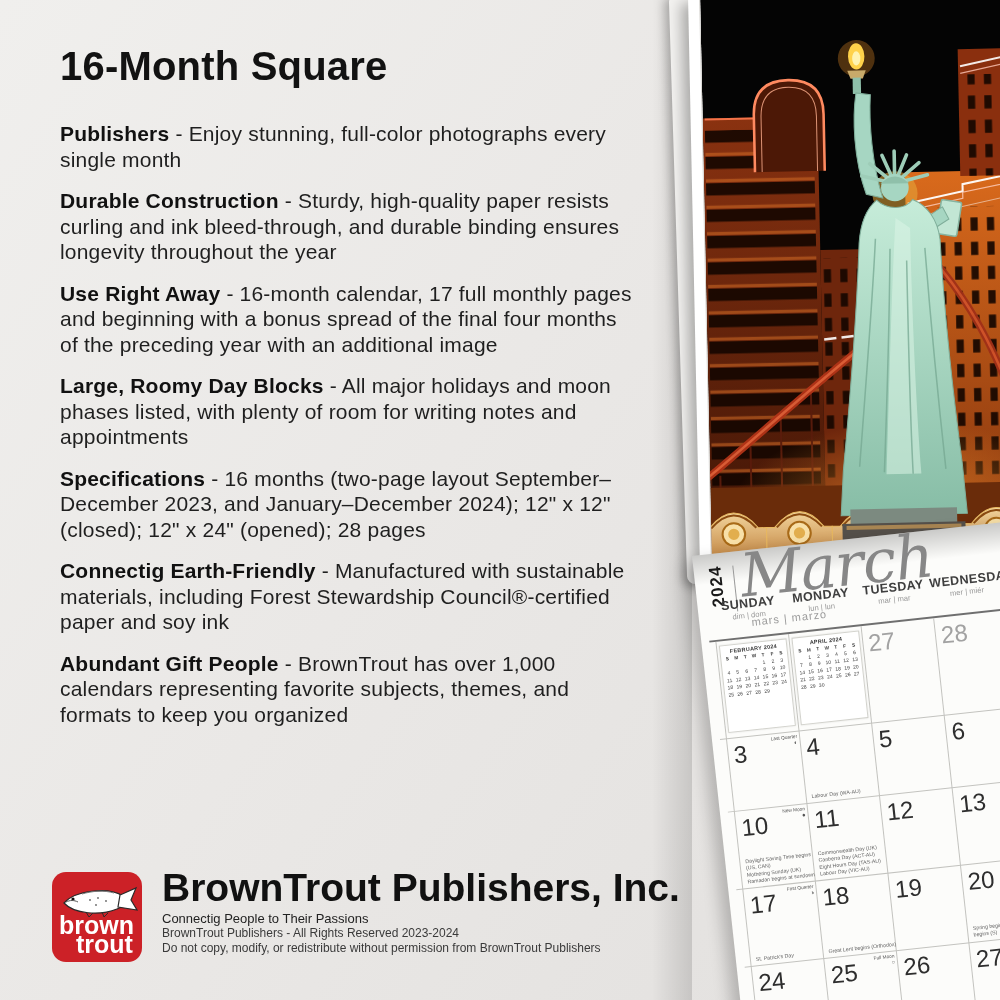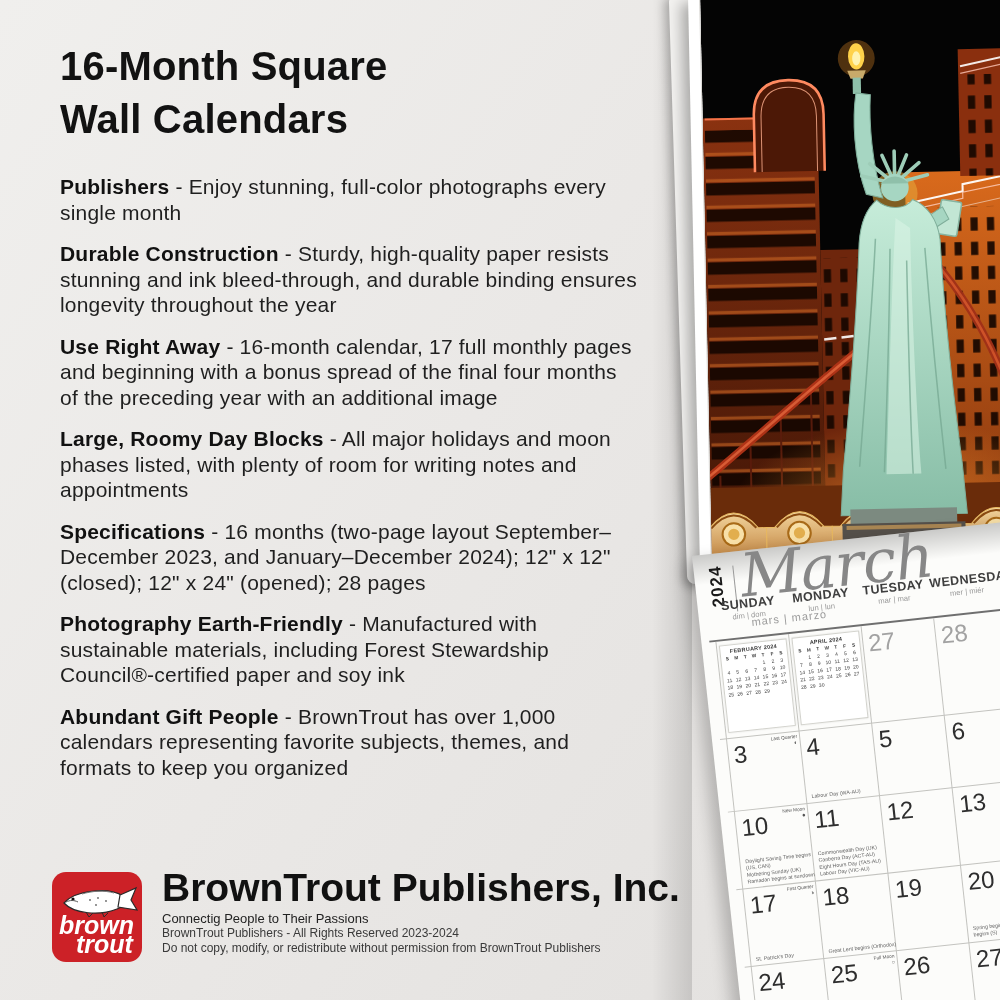--- a/index.html
+++ b/index.html
@@ -73,7 +73,6 @@
 <div class="left-col">
   <h1 class="headline">
     <span>16-Month Square</span><br>
-    <span>Wall Calendars</span>
   </h1>
   <div>
       <p class="feature"><strong>Publishers</strong><span> - Enjoy stunning, full-color photographs every single month</span></p>

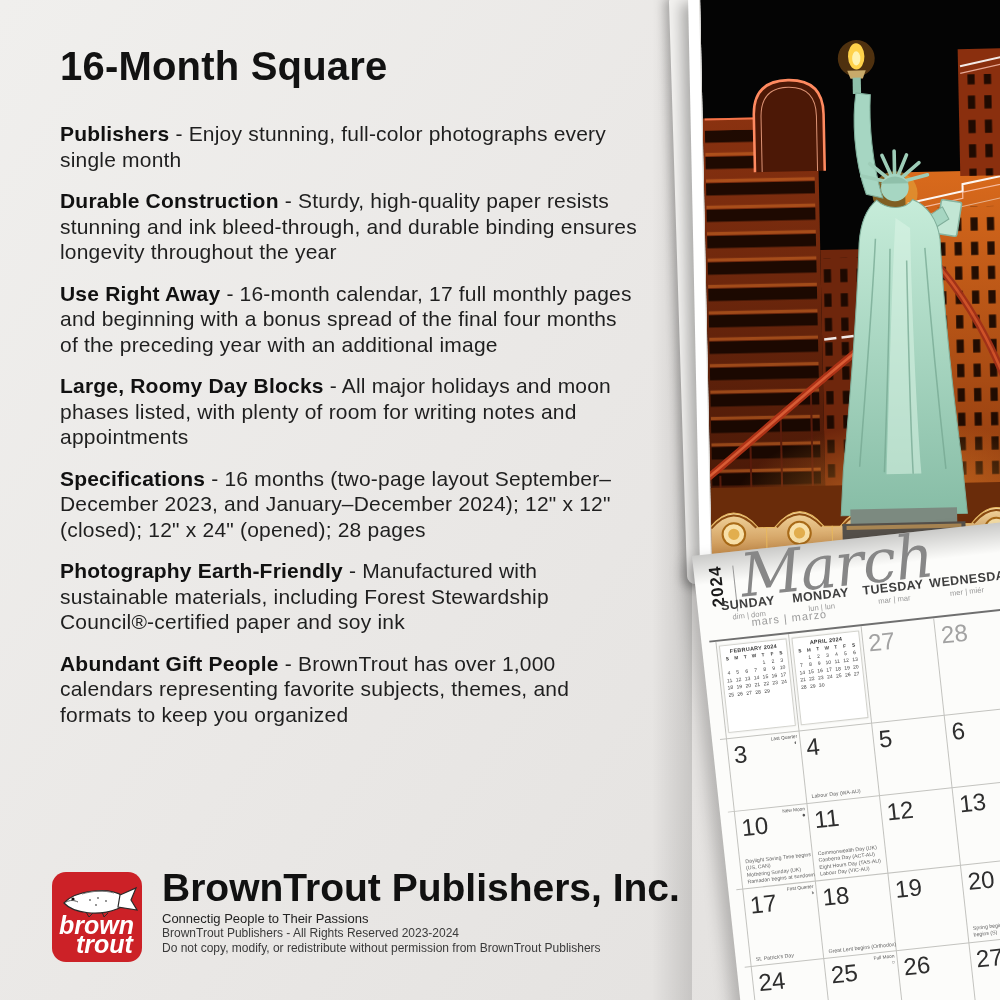--- a/index.html
+++ b/index.html
@@ -76,7 +76,7 @@
   </h1>
   <div>
       <p class="feature"><strong>Publishers</strong><span> - Enjoy stunning, full-color photographs every single month</span></p>
-      <p class="feature"><strong>Durable Construction</strong><span> - Sturdy, high-quality paper resists stunning and ink bleed-through, and durable binding ensures longevity throughout the year</span></p>
+      <p class="feature"><strong>Durable Construction</strong><span> - Sturdy, high-quality paper resists curling and ink bleed-through, and durable binding ensures longevity throughout the year</span></p>
       <p class="feature"><strong>Use Right Away</strong><span> - 16-month calendar, 17 full monthly pages and beginning with a bonus spread of the final four months of the preceding year with an additional image</span></p>
       <p class="feature"><strong>Large, Roomy Day Blocks</strong><span> - All major holidays and moon phases listed, with plenty of room for writing notes and appointments</span></p>
       <p class="feature"><strong>Specifications</strong><span> - 16 months (two-page layout September–December 2023, and January–December 2024); 12" x 12" (closed); 12" x 24" (opened); 28 pages</span></p>

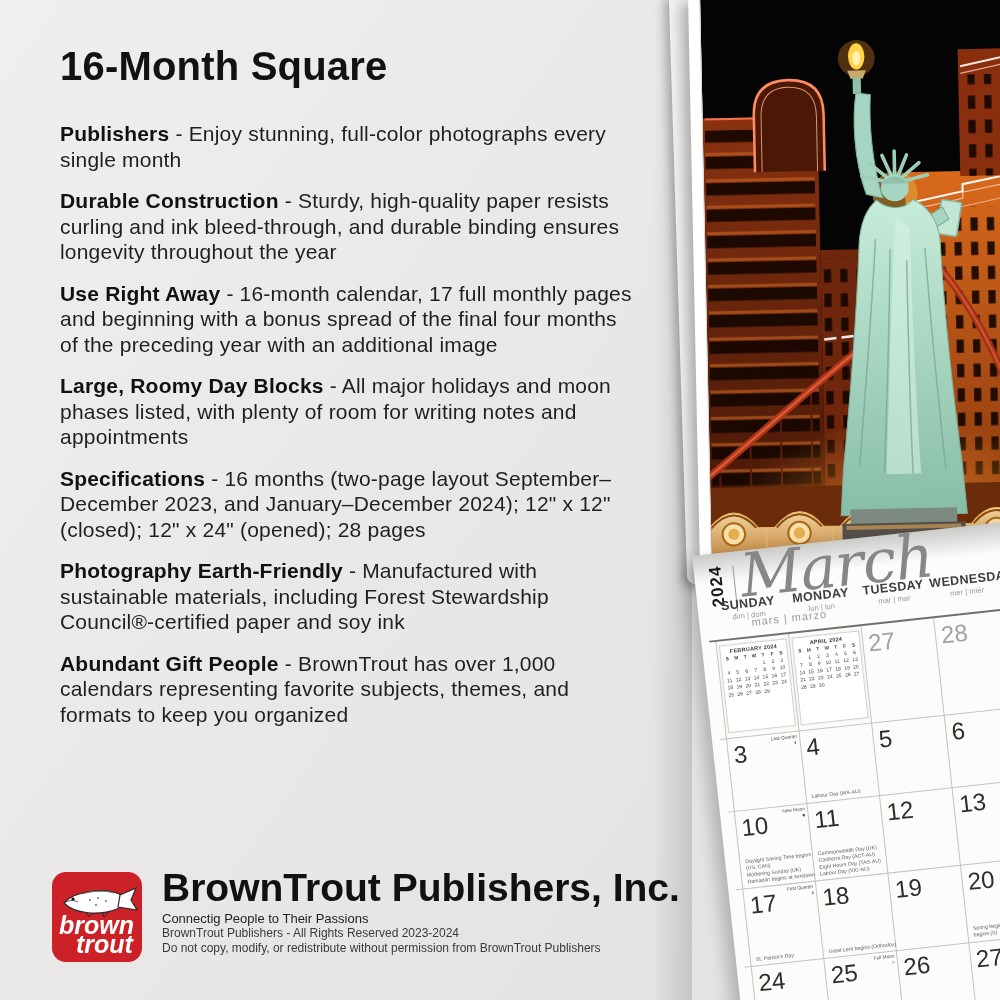--- a/index.html
+++ b/index.html
@@ -80,7 +80,7 @@
       <p class="feature"><strong>Use Right Away</strong><span> - 16-month calendar, 17 full monthly pages and beginning with a bonus spread of the final four months of the preceding year with an additional image</span></p>
       <p class="feature"><strong>Large, Roomy Day Blocks</strong><span> - All major holidays and moon phases listed, with plenty of room for writing notes and appointments</span></p>
       <p class="feature"><strong>Specifications</strong><span> - 16 months (two-page layout September–December 2023, and January–December 2024); 12" x 12" (closed); 12" x 24" (opened); 28 pages</span></p>
-      <p class="feature"><strong>Photography Earth-Friendly</strong><span> - Manufactured with sustainable materials, including Forest Stewardship Council®-certified paper and soy ink</span></p>
+      <p class="feature"><strong>Connectig Earth-Friendly</strong><span> - Manufactured with sustainable materials, including Forest Stewardship Council®-certified paper and soy ink</span></p>
       <p class="feature"><strong>Abundant Gift People</strong><span> - BrownTrout has over 1,000 calendars representing favorite subjects, themes, and formats to keep you organized</span></p>
     </div>
 </div>

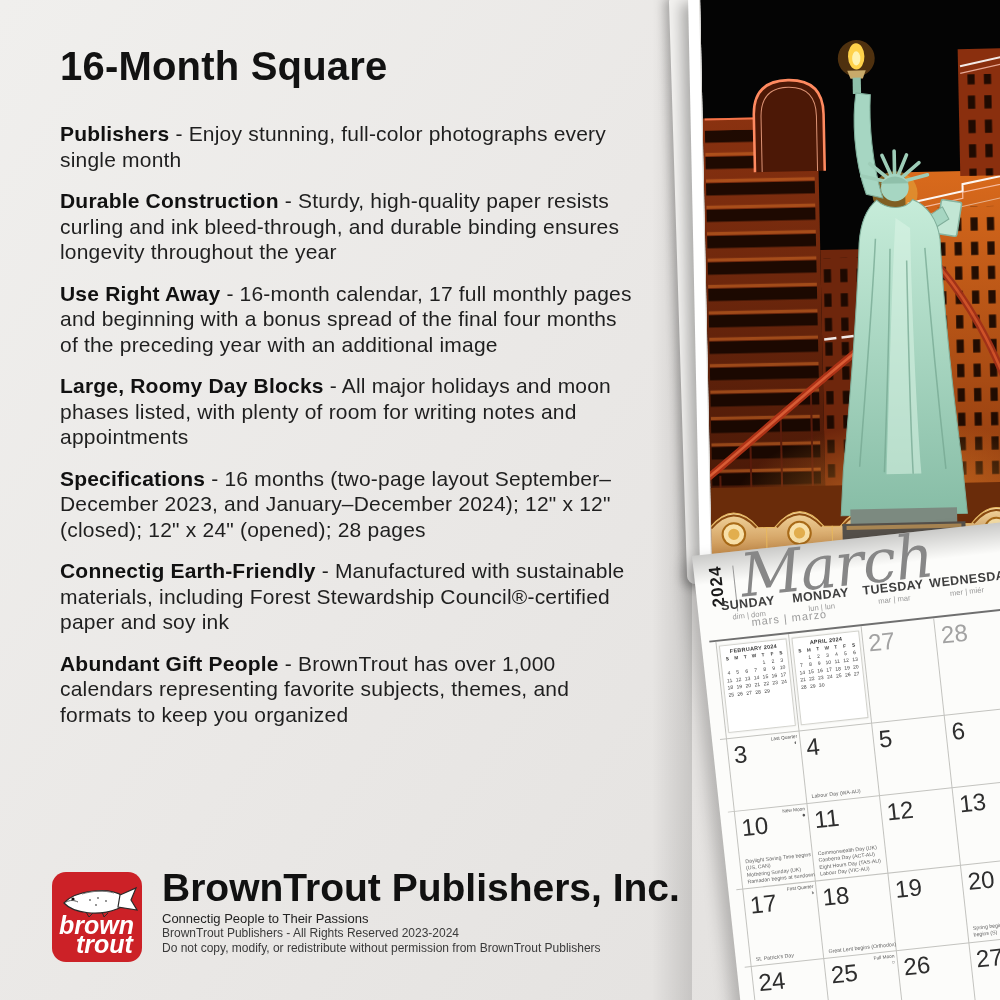--- a/index.html
+++ b/index.html
@@ -15,7 +15,7 @@
 
   
   .footer{position:absolute;left:52px;top:872px;display:flex;gap:20px;align-items:flex-start;}
-  .logo-box{width:90px;height:90px;flex:0 0 auto;font-style:italic;}
+  .logo-box{width:90px;height:90px;flex:0 0 auto;}
   .footer-text .company{font-size:39px;font-weight:800;color:#111;line-height:32px;}
   .footer-text .tagline{font-size:13px;color:#222;margin-top:7px;}
   .footer-text .legal{font-size:12px;line-height:15px;color:#3a3a3a;margin-top:0;}

